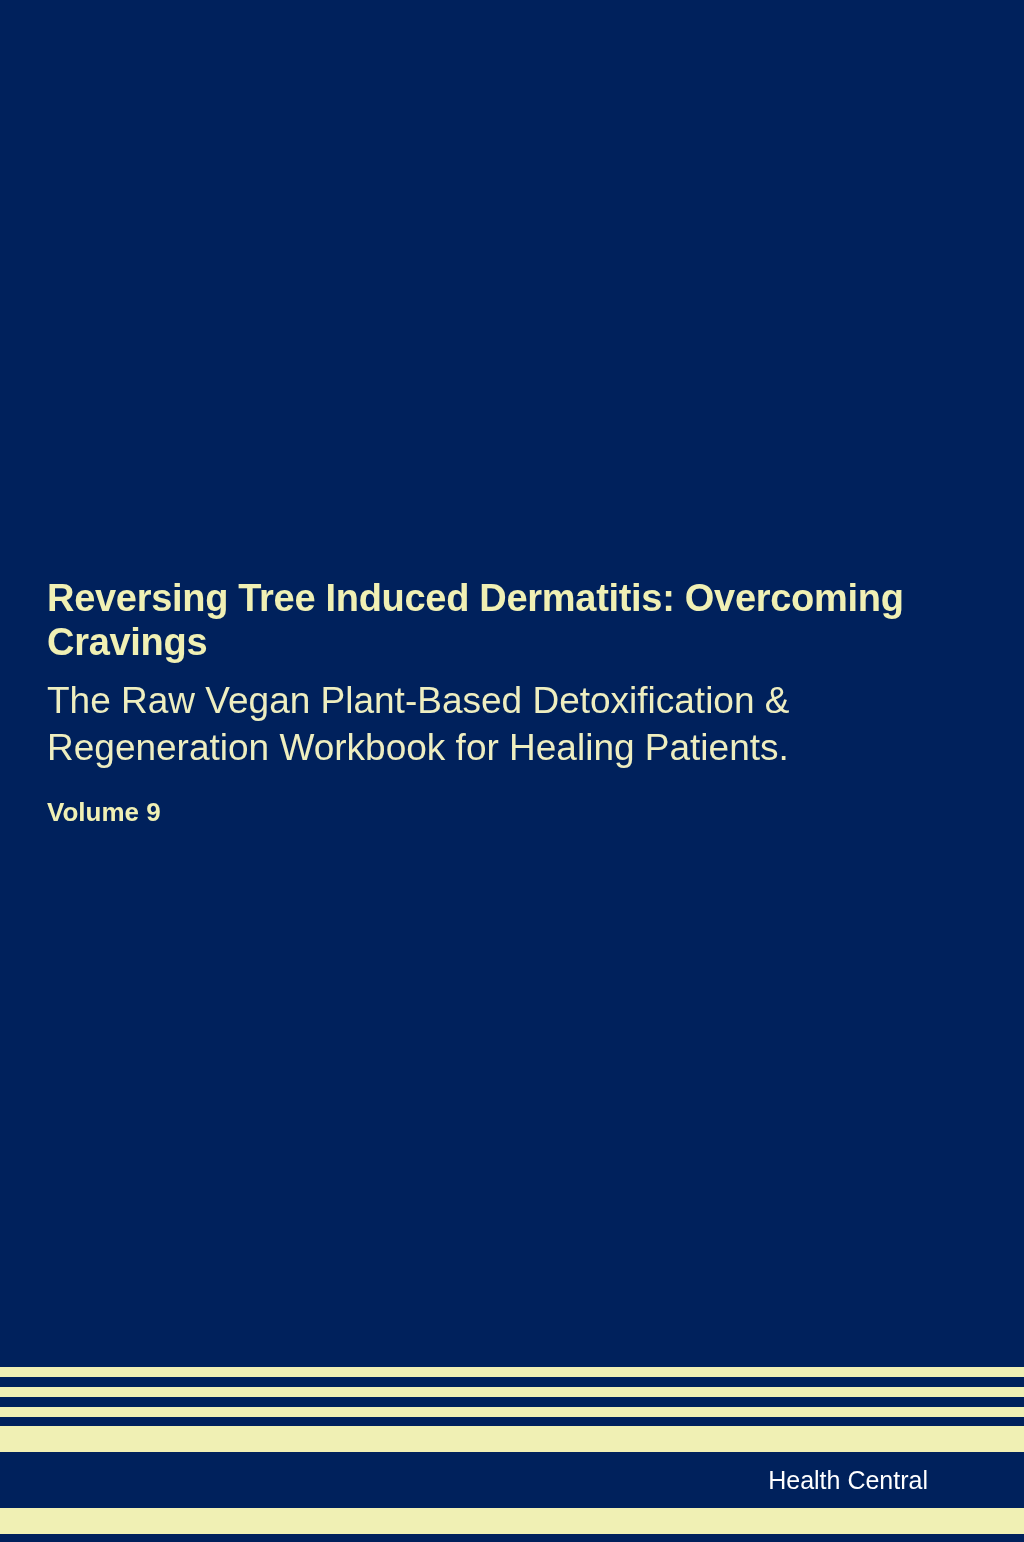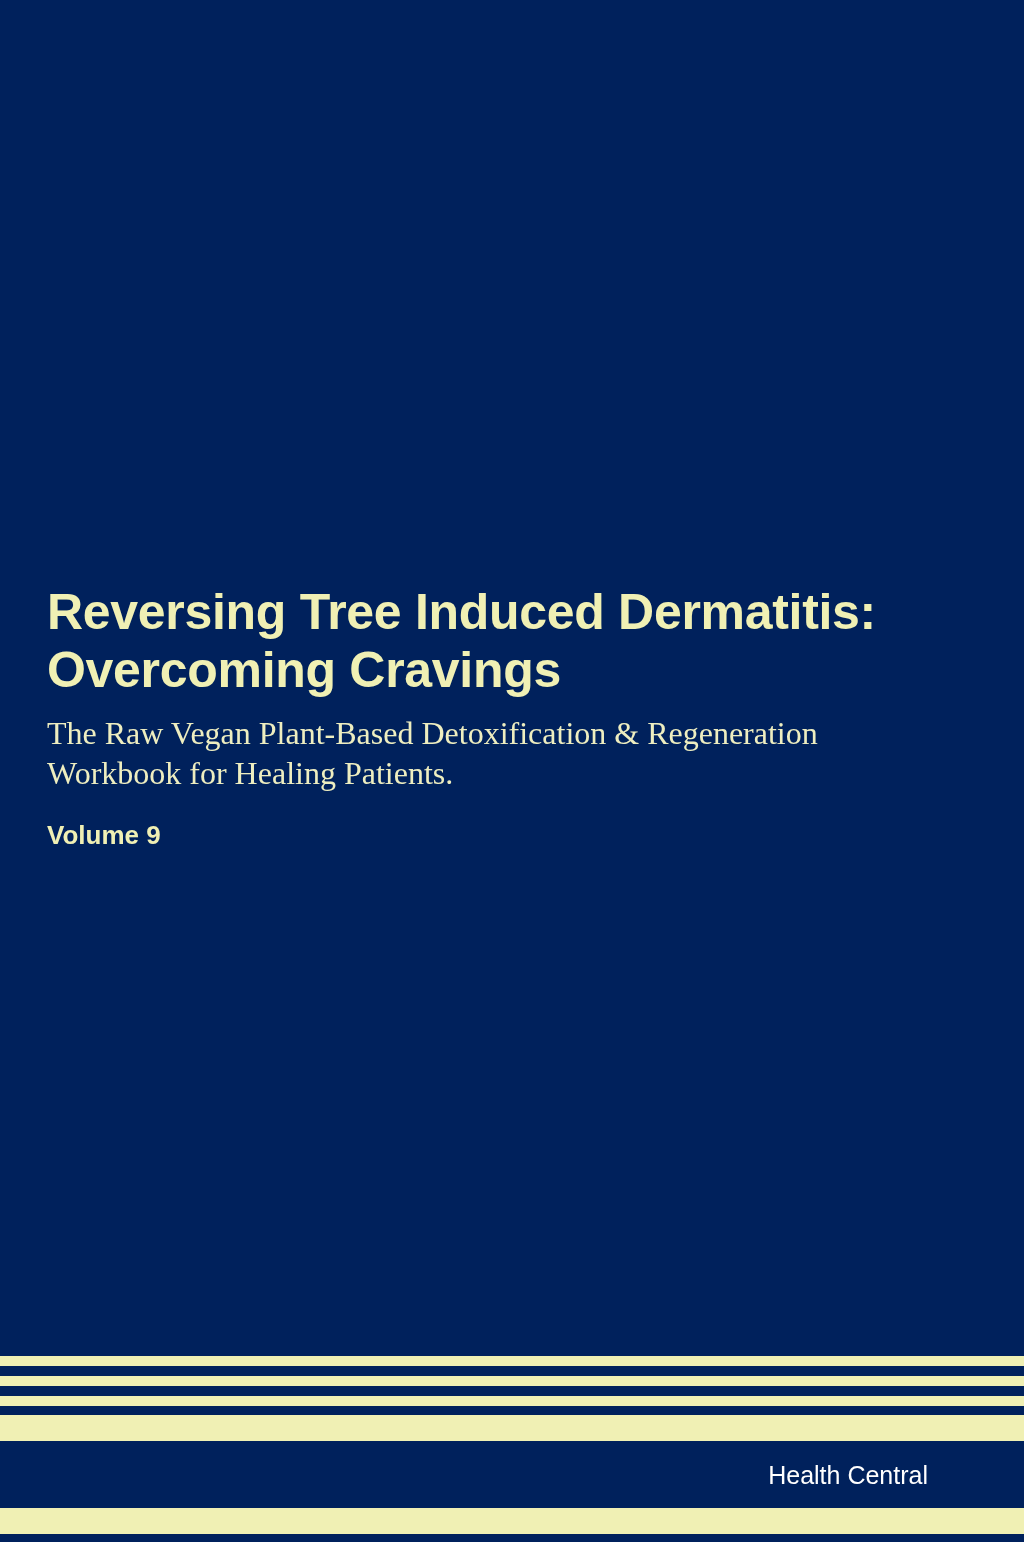--- a/index.html
+++ b/index.html
@@ -28,10 +28,10 @@
   .book-title {
     color: #f0f0b4;
     font-weight: bold;
-    font-size: 50px;
+    font-size: 38px;
     line-height: 1.16;
     letter-spacing: -0.3px;
-    margin: 8px 0 14px 0;
+    margin: 1px 0 14px 0;
     max-width: 905px;
   }
   .book-subtitle {

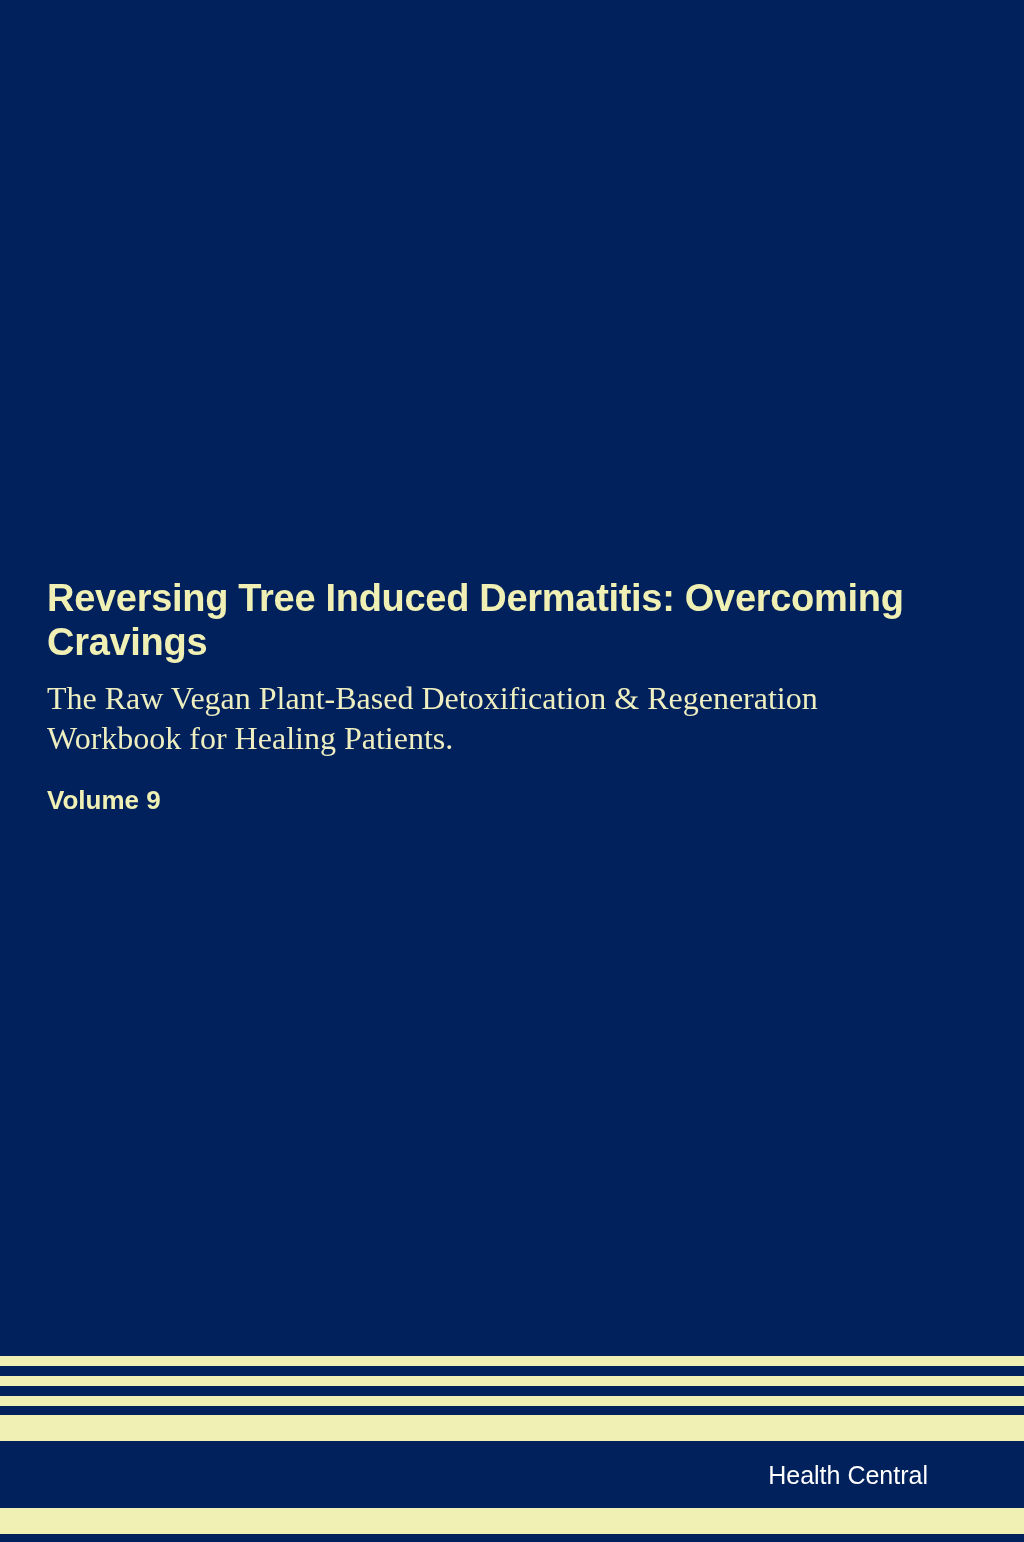--- a/index.html
+++ b/index.html
@@ -36,8 +36,8 @@
   }
   .book-subtitle {
     color: #eeeec0;
-    font-family: Liberation Serif, serif;
-    font-size: 32px;
+    font-family: Liberation Sans, sans-serif;
+    font-size: 37px;
     line-height: 1.26;
     margin: 0 0 26px 0;
     max-width: 880px;

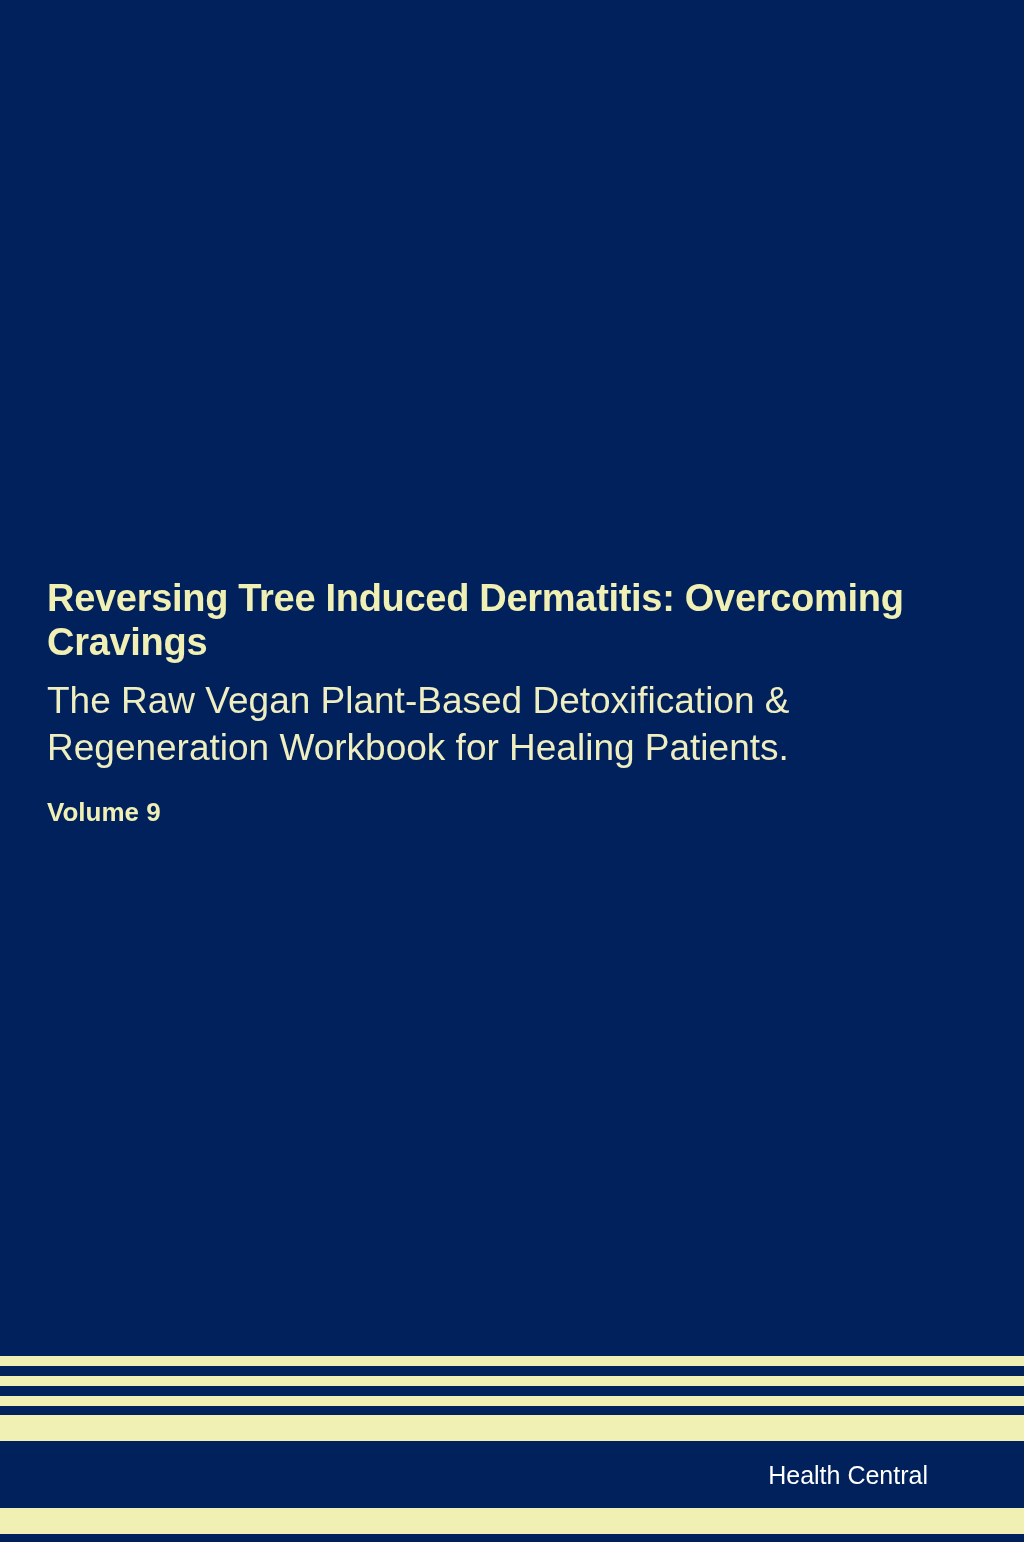--- a/index.html
+++ b/index.html
@@ -67,7 +67,7 @@
   .publisher-bar {
     position: relative;
     background: #00215c;
-    height: 67px;
+    height: 56px;
     text-align: center;
   }
   .publisher-name {

